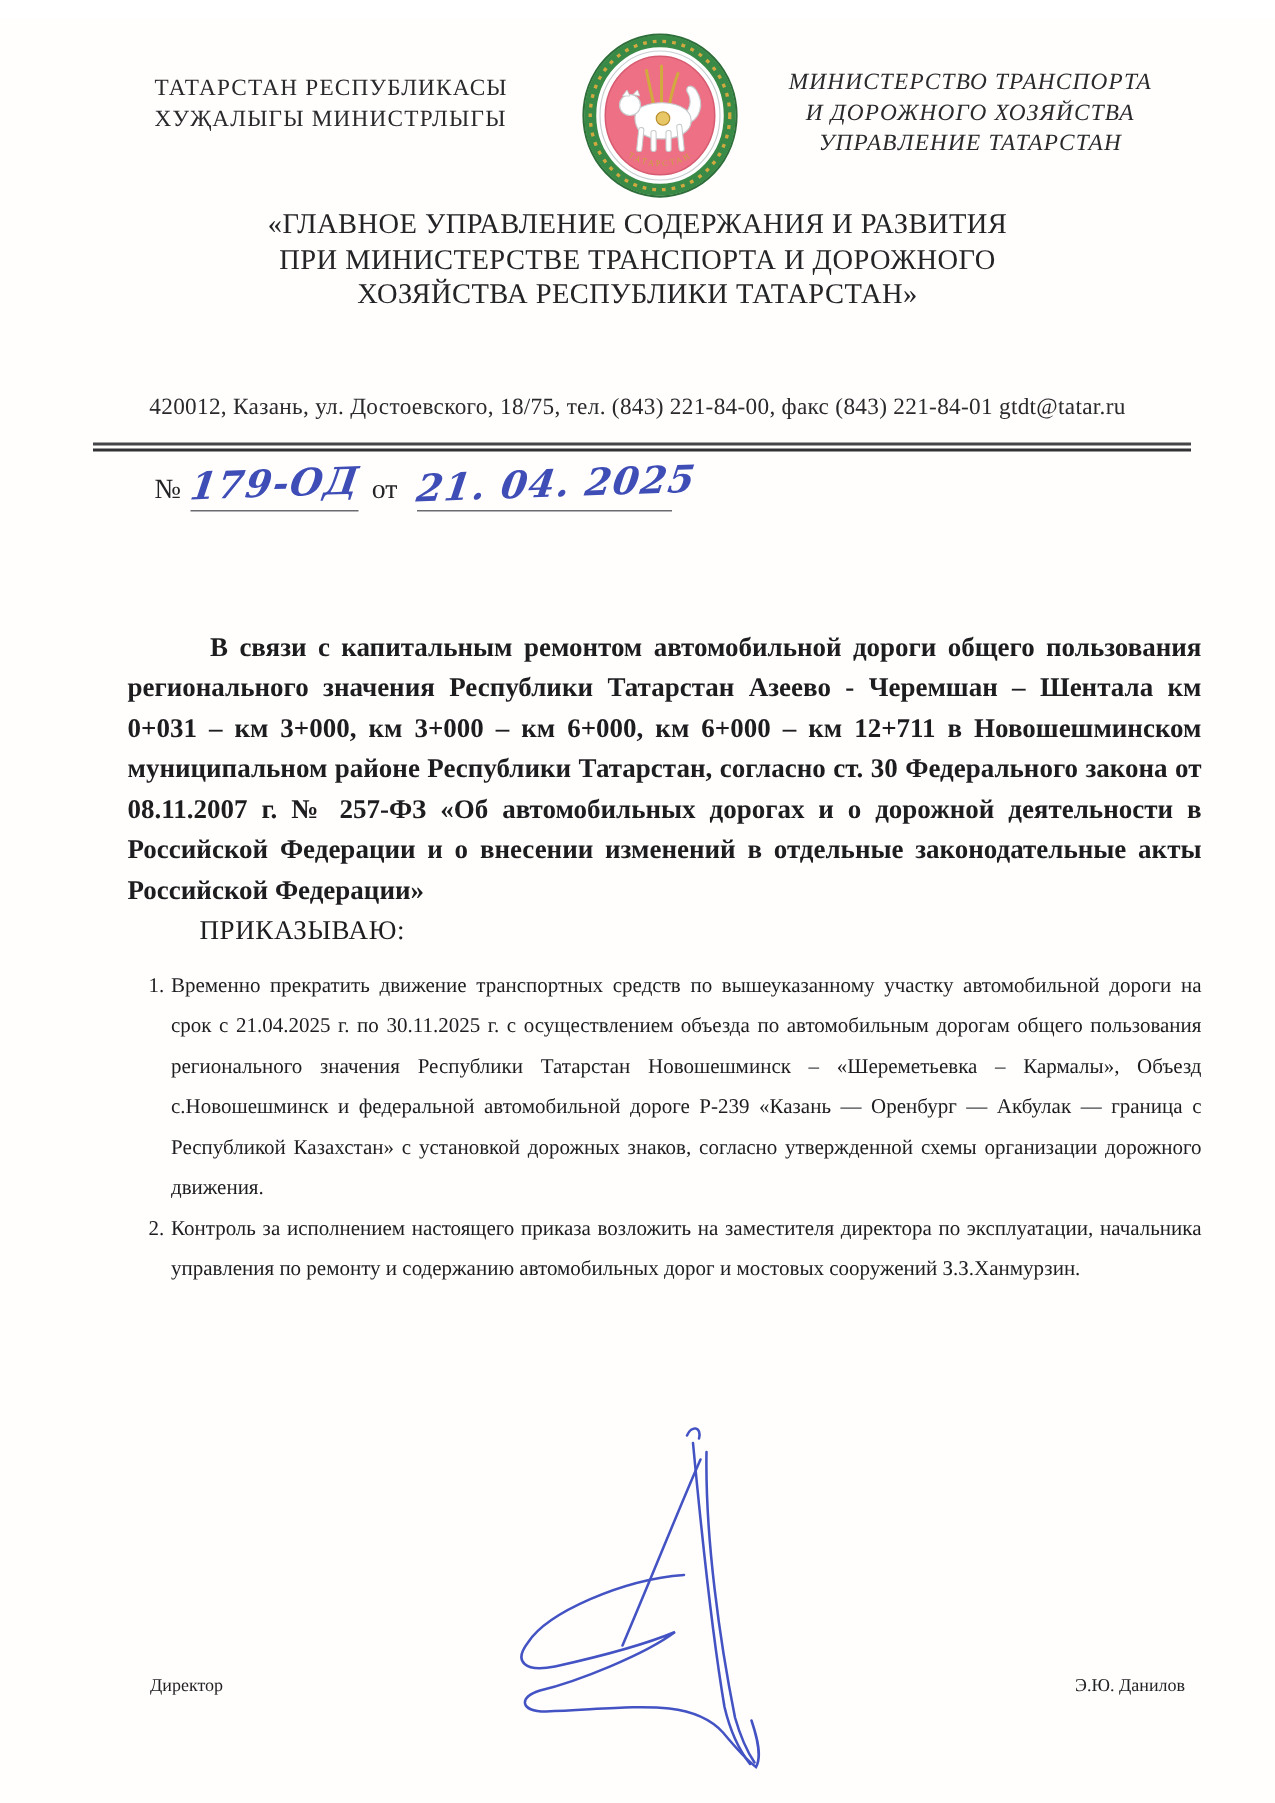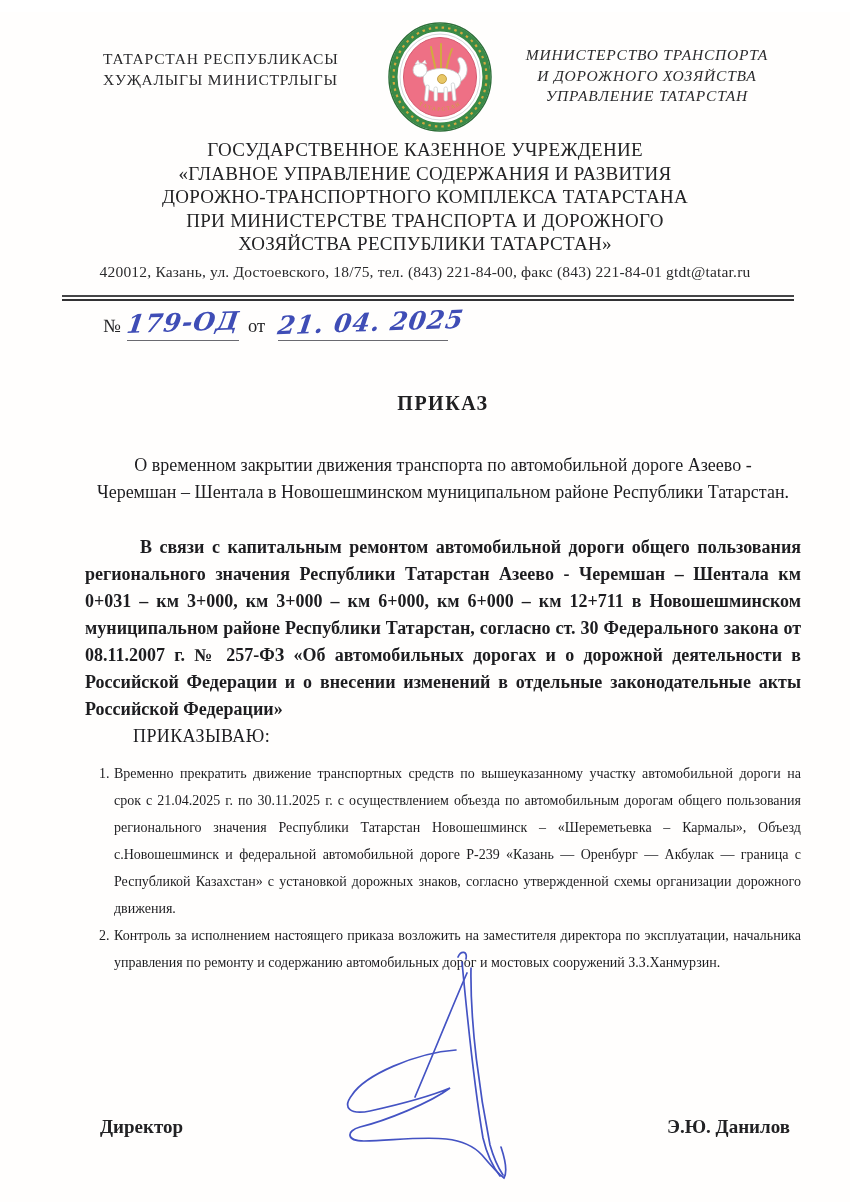--- a/index.html
+++ b/index.html
@@ -123,7 +123,6 @@
   </div>
 
   <div class="org">
-    <div>ГОСУДАРСТВЕННОЕ КАЗЕННОЕ УЧРЕЖДЕНИЕ</div>
     <div>«ГЛАВНОЕ УПРАВЛЕНИЕ СОДЕРЖАНИЯ И РАЗВИТИЯ</div>
     <div>ДОРОЖНО-ТРАНСПОРТНОГО КОМПЛЕКСА ТАТАРСТАНА</div>
     <div>ПРИ МИНИСТЕРСТВЕ ТРАНСПОРТА И ДОРОЖНОГО</div>

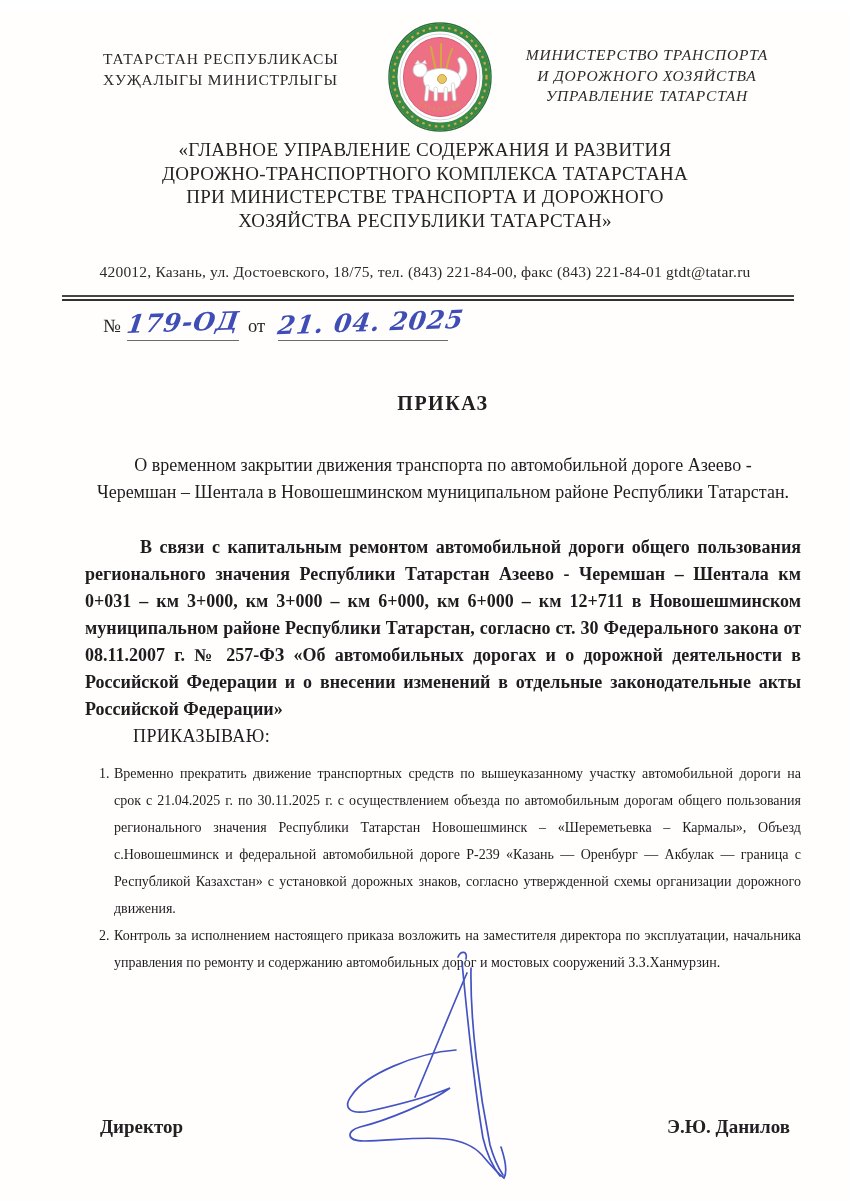--- a/index.html
+++ b/index.html
@@ -124,7 +124,6 @@
 
   <div class="org">
     <div>«ГЛАВНОЕ УПРАВЛЕНИЕ СОДЕРЖАНИЯ И РАЗВИТИЯ</div>
-    <div>ДОРОЖНО-ТРАНСПОРТНОГО КОМПЛЕКСА ТАТАРСТАНА</div>
     <div>ПРИ МИНИСТЕРСТВЕ ТРАНСПОРТА И ДОРОЖНОГО</div>
     <div>ХОЗЯЙСТВА РЕСПУБЛИКИ ТАТАРСТАН»</div>
   </div>

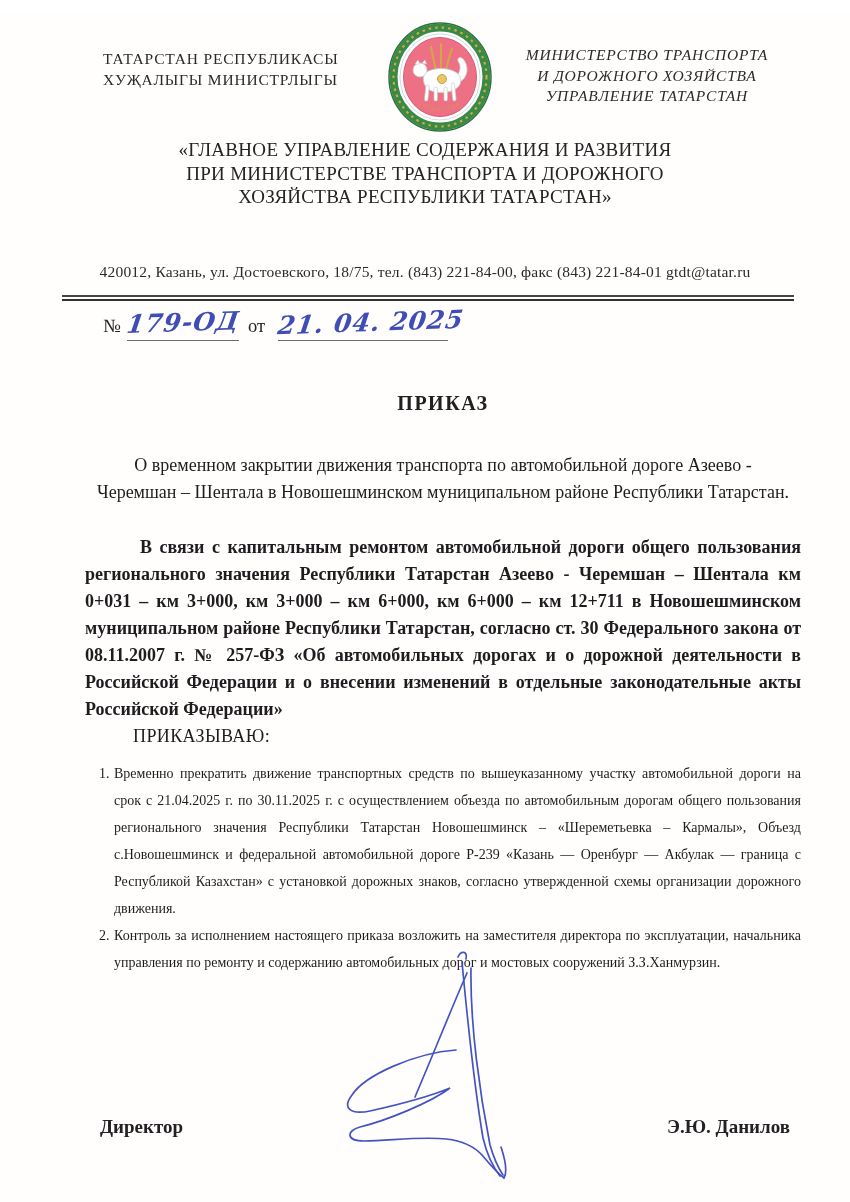--- a/index.html
+++ b/index.html
@@ -140,7 +140,6 @@
   </div>
 
   <div class="doc-main">
-    <h1 class="doc-title">ПРИКАЗ</h1>
     <p class="subject">О временном закрытии движения транспорта по автомобильной дороге Азеево - Черемшан – Шентала  в Новошешминском  муниципальном районе Республики Татарстан.</p>
     <p class="intro">В связи с капитальным ремонтом автомобильной дороги общего пользования регионального значения Республики Татарстан Азеево - Черемшан – Шентала  км 0+031 – км 3+000, км 3+000 – км 6+000, км 6+000 – км 12+711 в Новошешминском муниципальном районе Республики Татарстан, согласно ст. 30 Федерального закона от 08.11.2007 г. № 257-ФЗ «Об автомобильных дорогах и о дорожной деятельности в Российской Федерации и о внесении изменений в отдельные законодательные акты Российской Федерации»</p>
     <p class="resolve">ПРИКАЗЫВАЮ:</p>

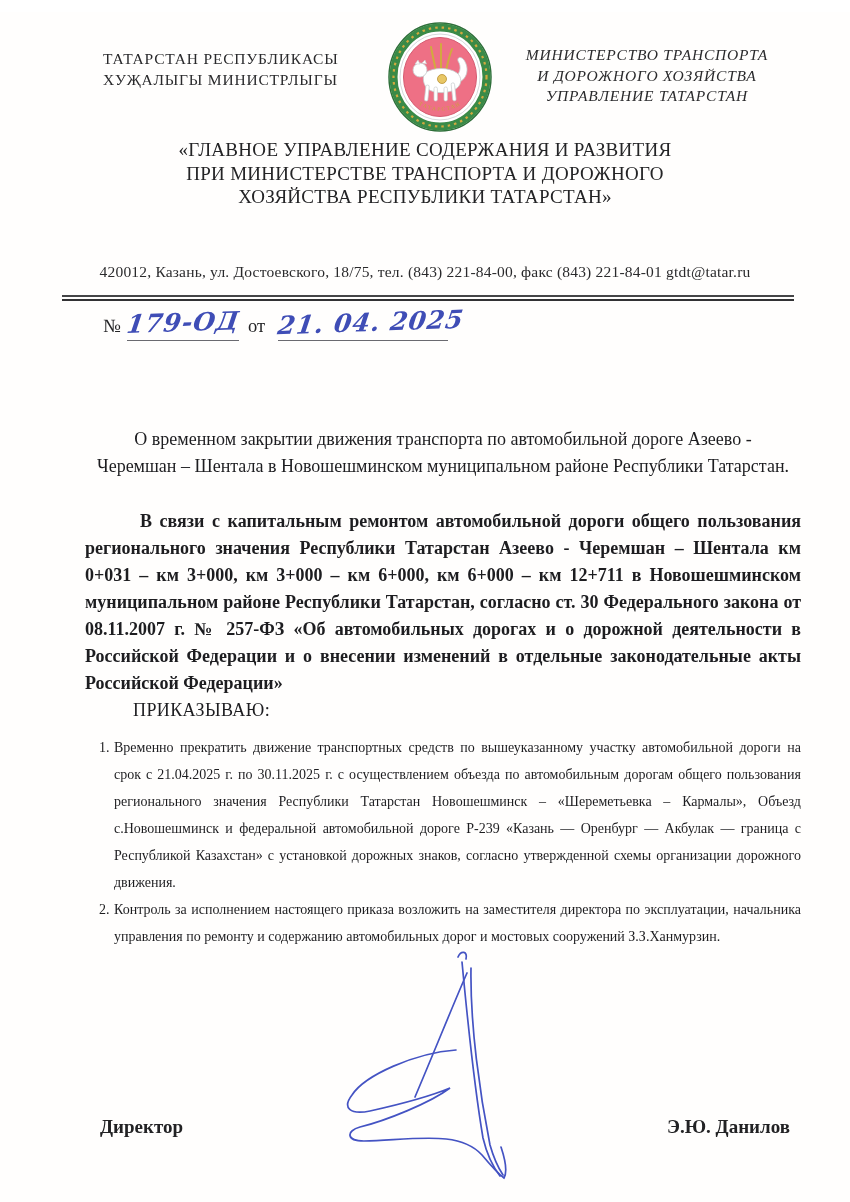--- a/index.html
+++ b/index.html
@@ -140,7 +140,6 @@
   </div>
 
   <div class="doc-main">
-    <p class="subject">О временном закрытии движения транспорта по автомобильной дороге Азеево - Черемшан – Шентала  в Новошешминском  муниципальном районе Республики Татарстан.</p>
     <p class="intro">В связи с капитальным ремонтом автомобильной дороги общего пользования регионального значения Республики Татарстан Азеево - Черемшан – Шентала  км 0+031 – км 3+000, км 3+000 – км 6+000, км 6+000 – км 12+711 в Новошешминском муниципальном районе Республики Татарстан, согласно ст. 30 Федерального закона от 08.11.2007 г. № 257-ФЗ «Об автомобильных дорогах и о дорожной деятельности в Российской Федерации и о внесении изменений в отдельные законодательные акты Российской Федерации»</p>
     <p class="resolve">ПРИКАЗЫВАЮ:</p>
     <ol class="items">

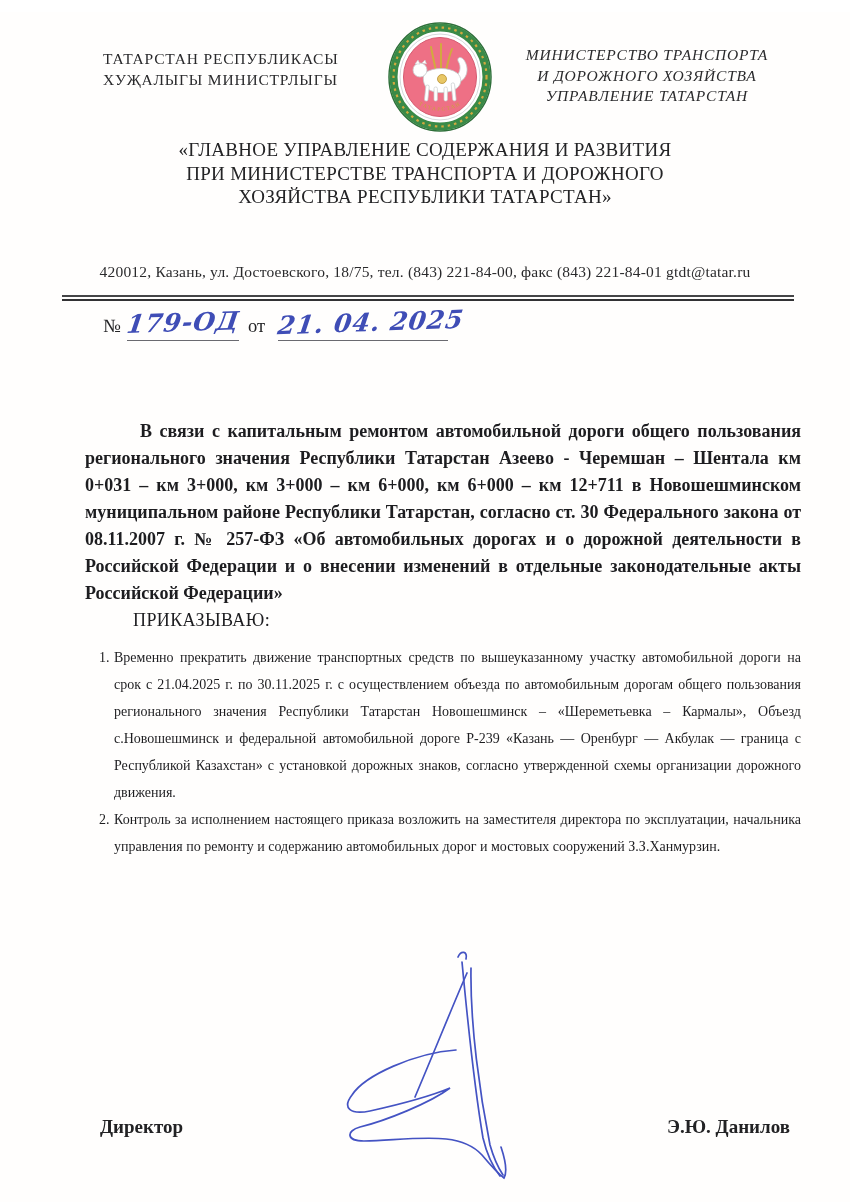--- a/index.html
+++ b/index.html
@@ -69,7 +69,7 @@
   .footer{
     position:absolute; top:1104px; left:100px; right:60px;
     display:flex; justify-content:space-between;
-    font-size:19px; font-weight:bold; color:#222224;align-items:center;
+    font-size:12px; font-weight:normal; color:#222224;align-items:center;
   }
   .signature-svg{ position:absolute; left:335px; top:933px; width:250px; height:262px; }
 </style>

